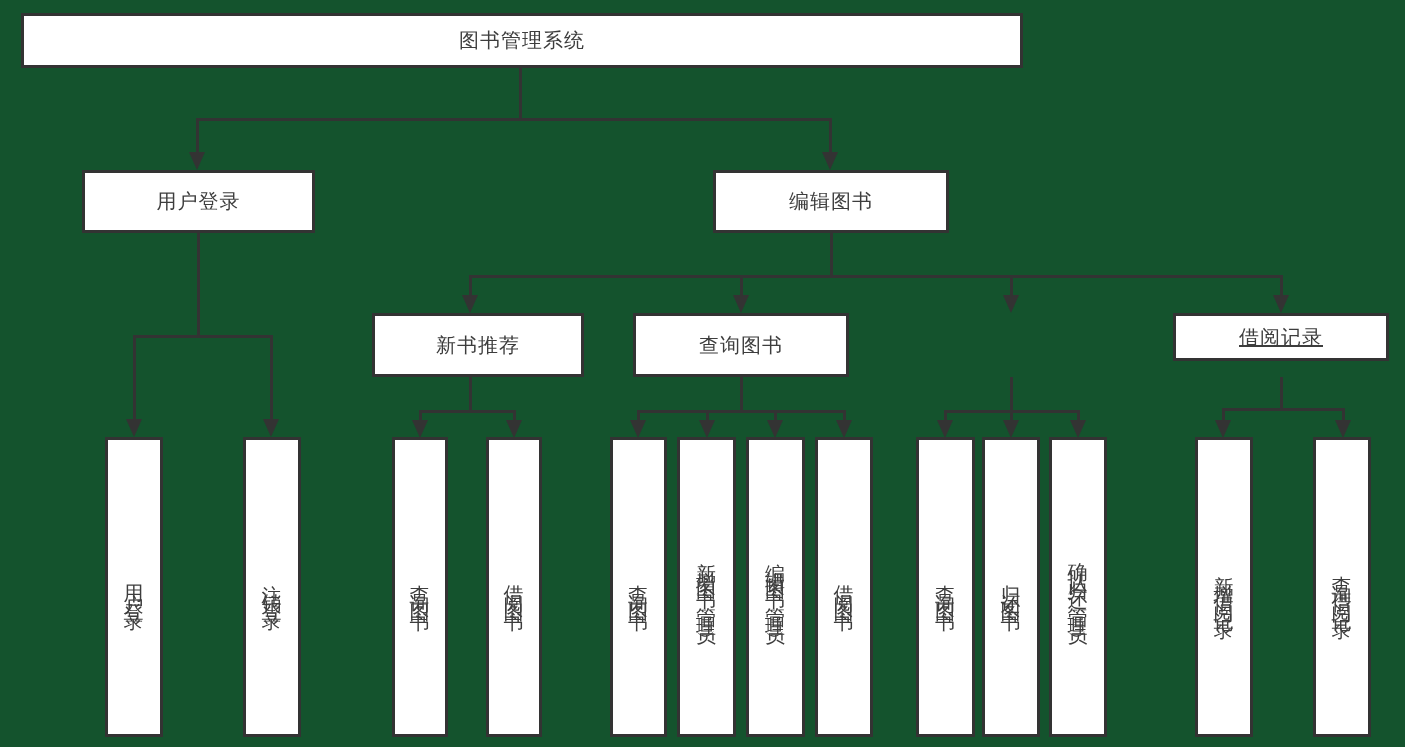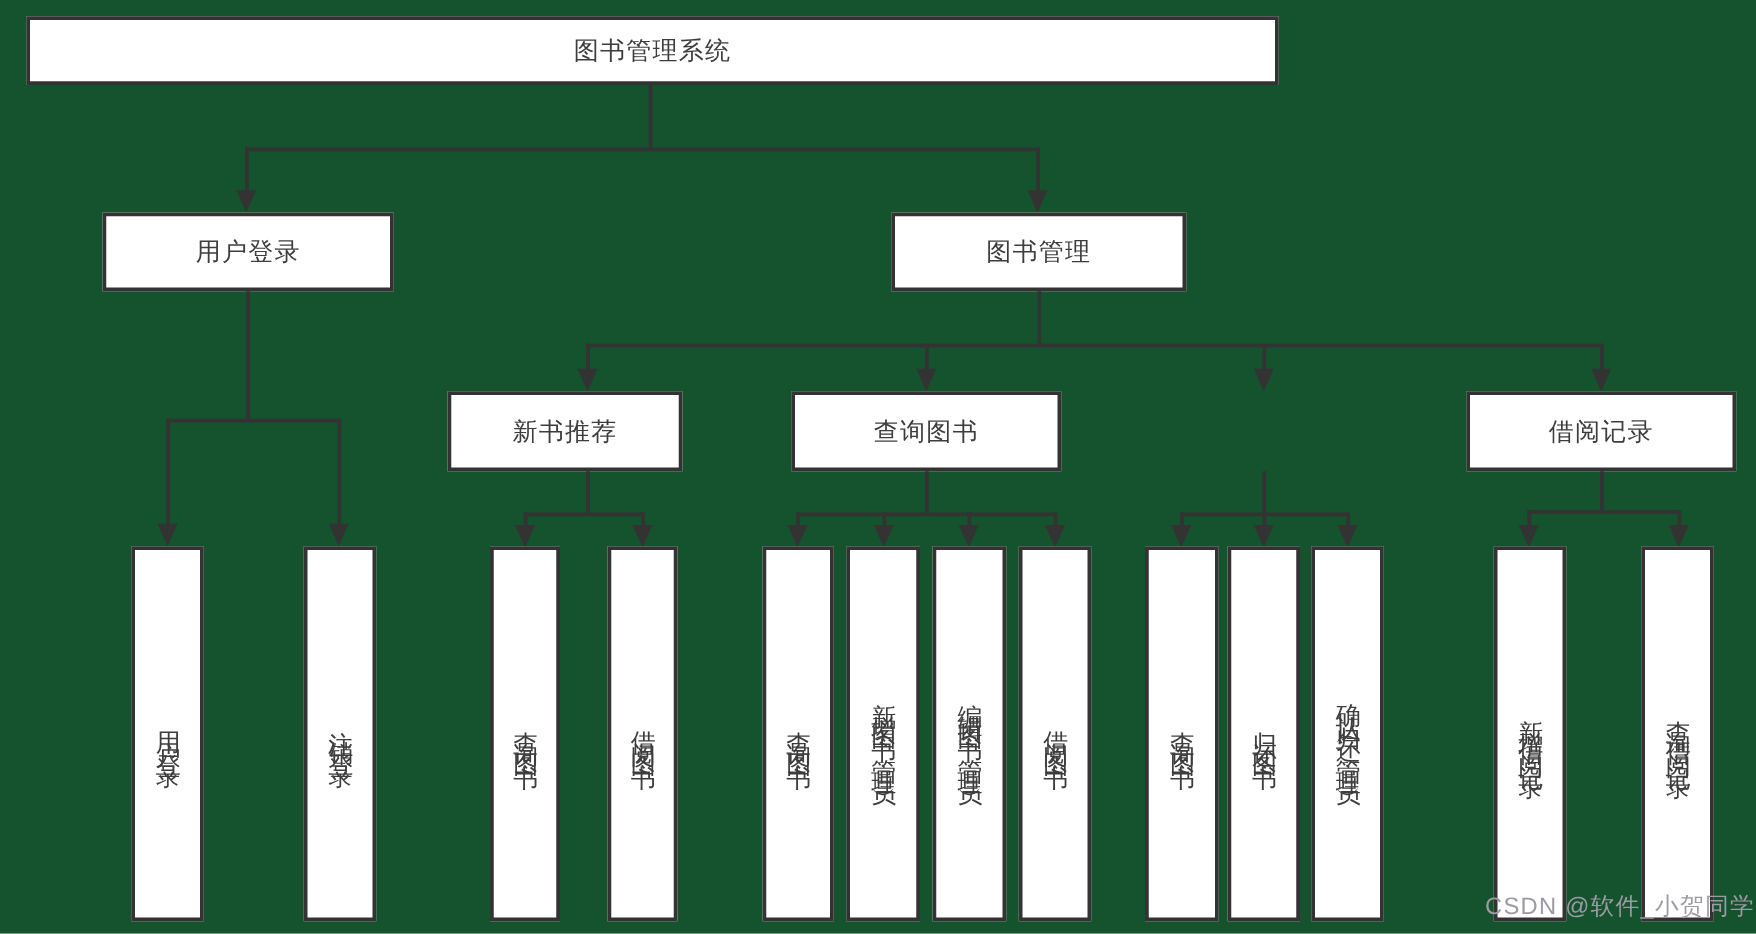--- a/index.html
+++ b/index.html
@@ -84,7 +84,7 @@
     <span>用户登录</span>
   </div>
   <div class="box" style="left:713px; top:170px; width:236px; height:63px;">
-    <span>图书管理</span>
+    <span>编辑图书</span>
   </div>
 
   <div class="vline" style="left:197px; top:233px; height:102px;"></div>

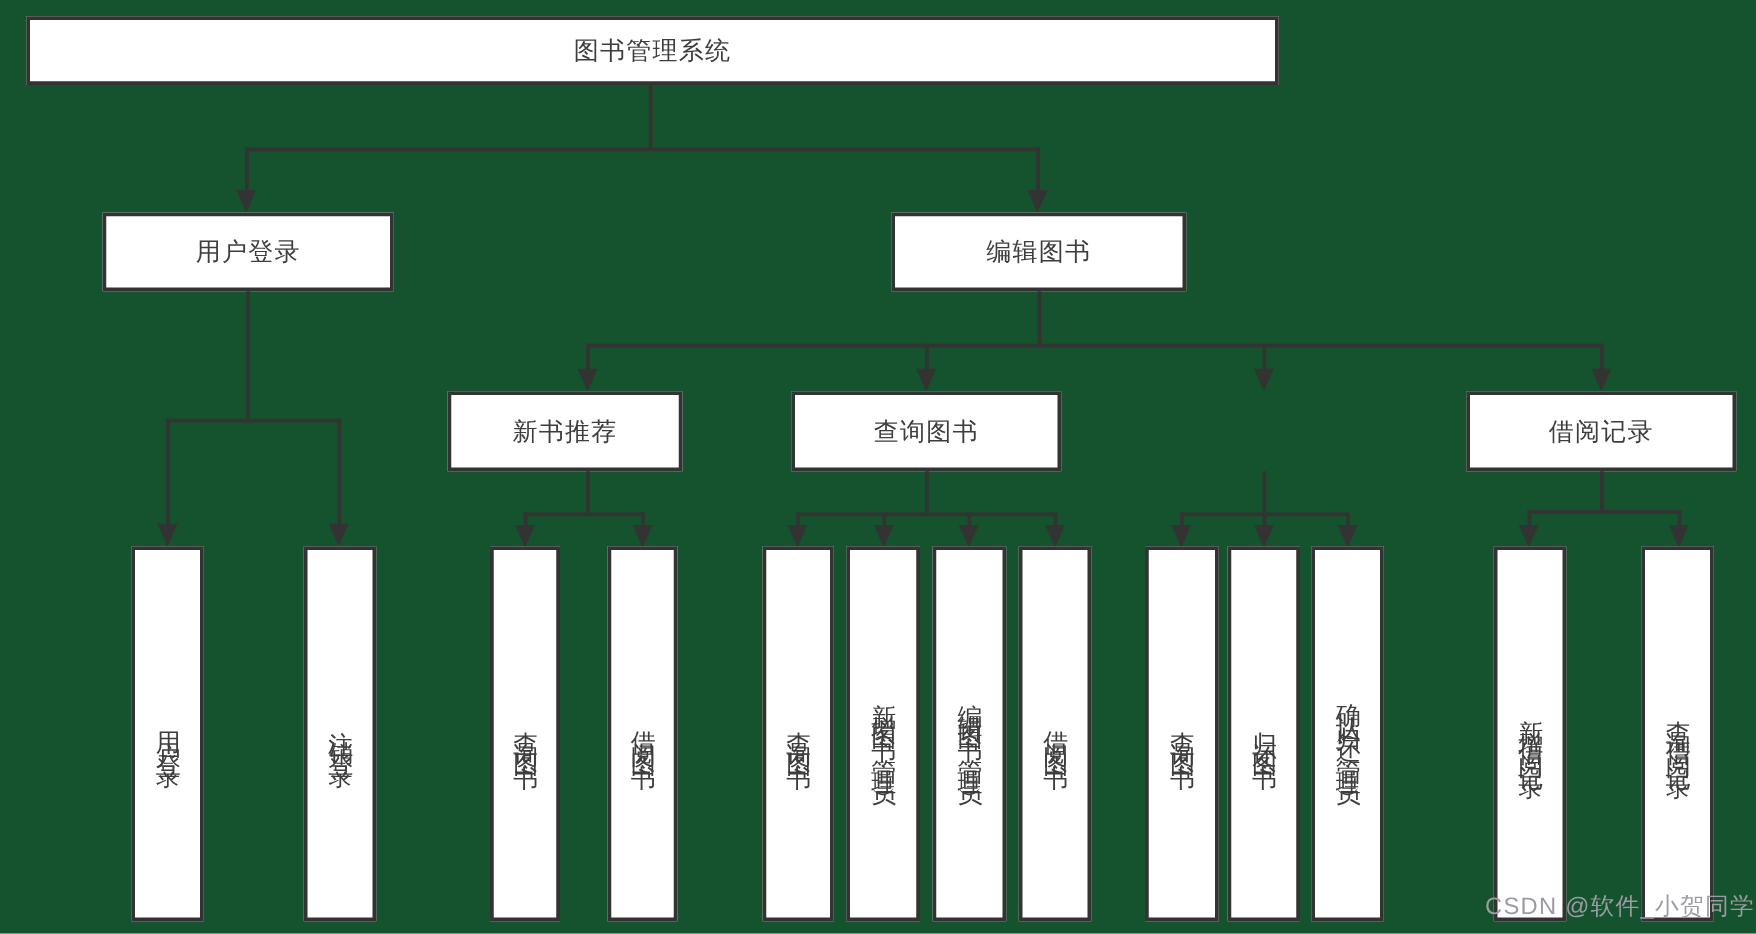--- a/index.html
+++ b/index.html
@@ -105,7 +105,7 @@
   <div class="vline" style="left:1280px; top:275px; height:22px;"></div>
   <div class="arrow-down" style="left:1273px; top:295px;"></div>
 
-  <div class="box" style="left:358px; top:313px; width:188px; height:64px;text-align:right;">
+  <div class="box" style="left:372px; top:313px; width:212px; height:64px;text-align:right;">
     <span>新书推荐</span>
   </div>
   <div class="box" style="left:633px; top:313px; width:216px; height:64px;">

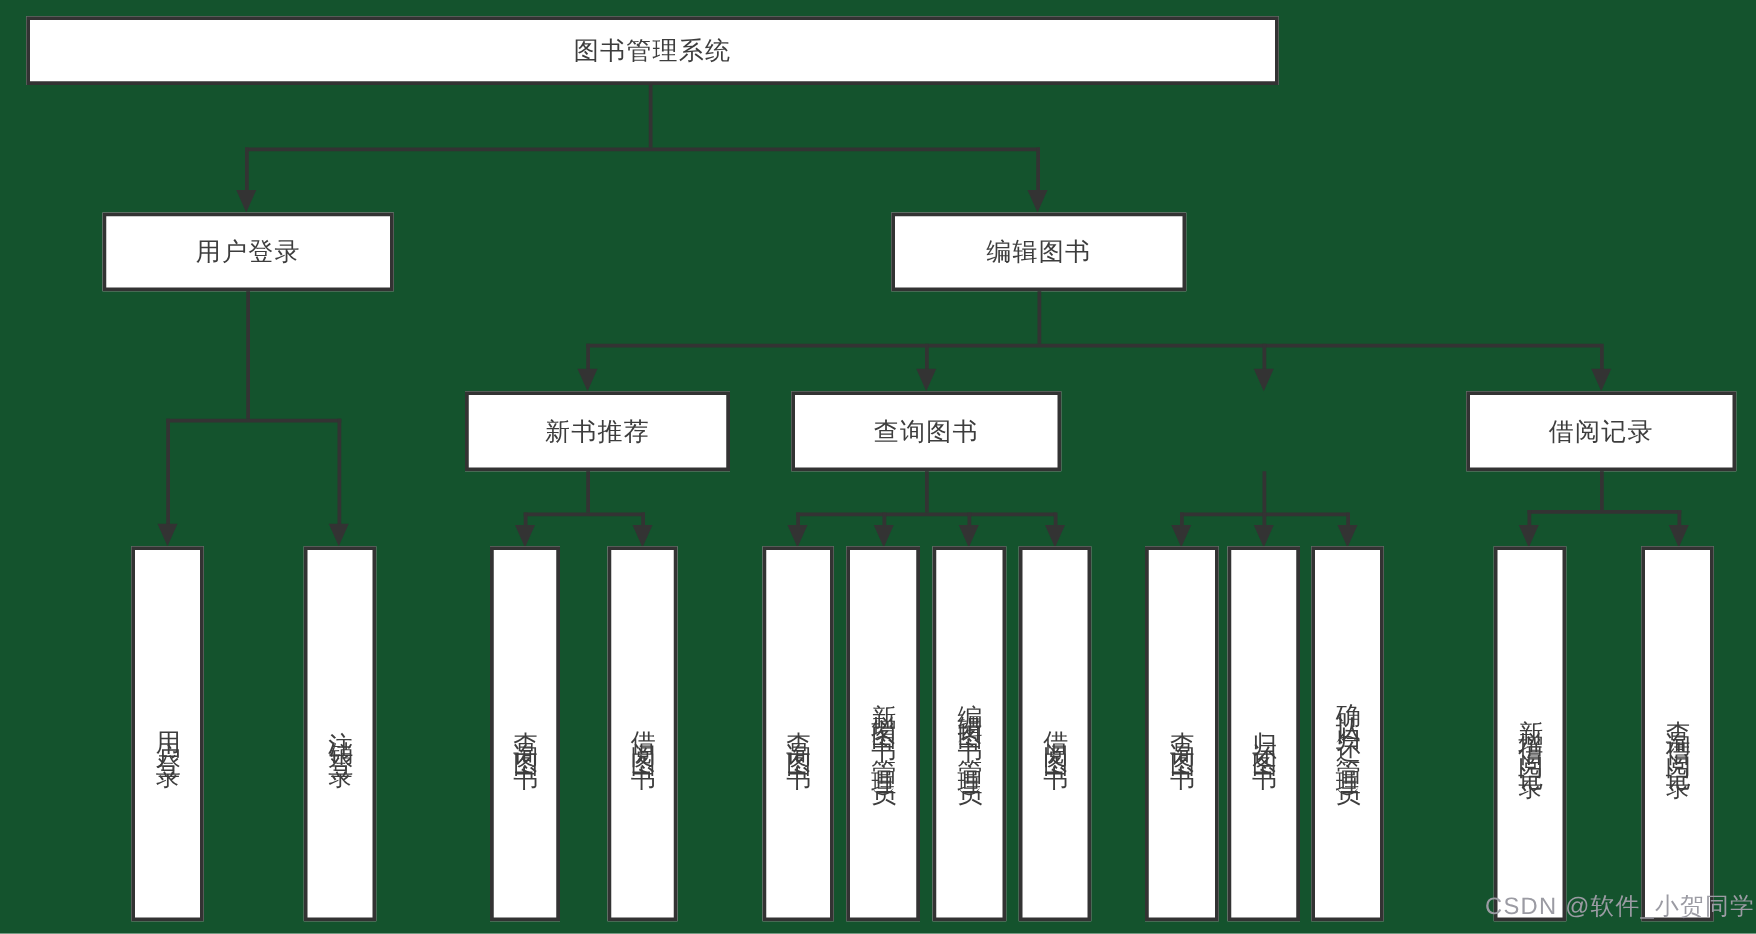--- a/index.html
+++ b/index.html
@@ -111,7 +111,7 @@
   <div class="box" style="left:633px; top:313px; width:216px; height:64px;">
     <span>查询图书</span>
   </div>
-  <div class="box" style="left:1173px; top:313px; width:216px; height:64px;">
+  <div class="box" style="left:1173px; top:313px; width:216px; height:48px;text-decoration:underline;">
     <span>借阅记录</span>
   </div>
 

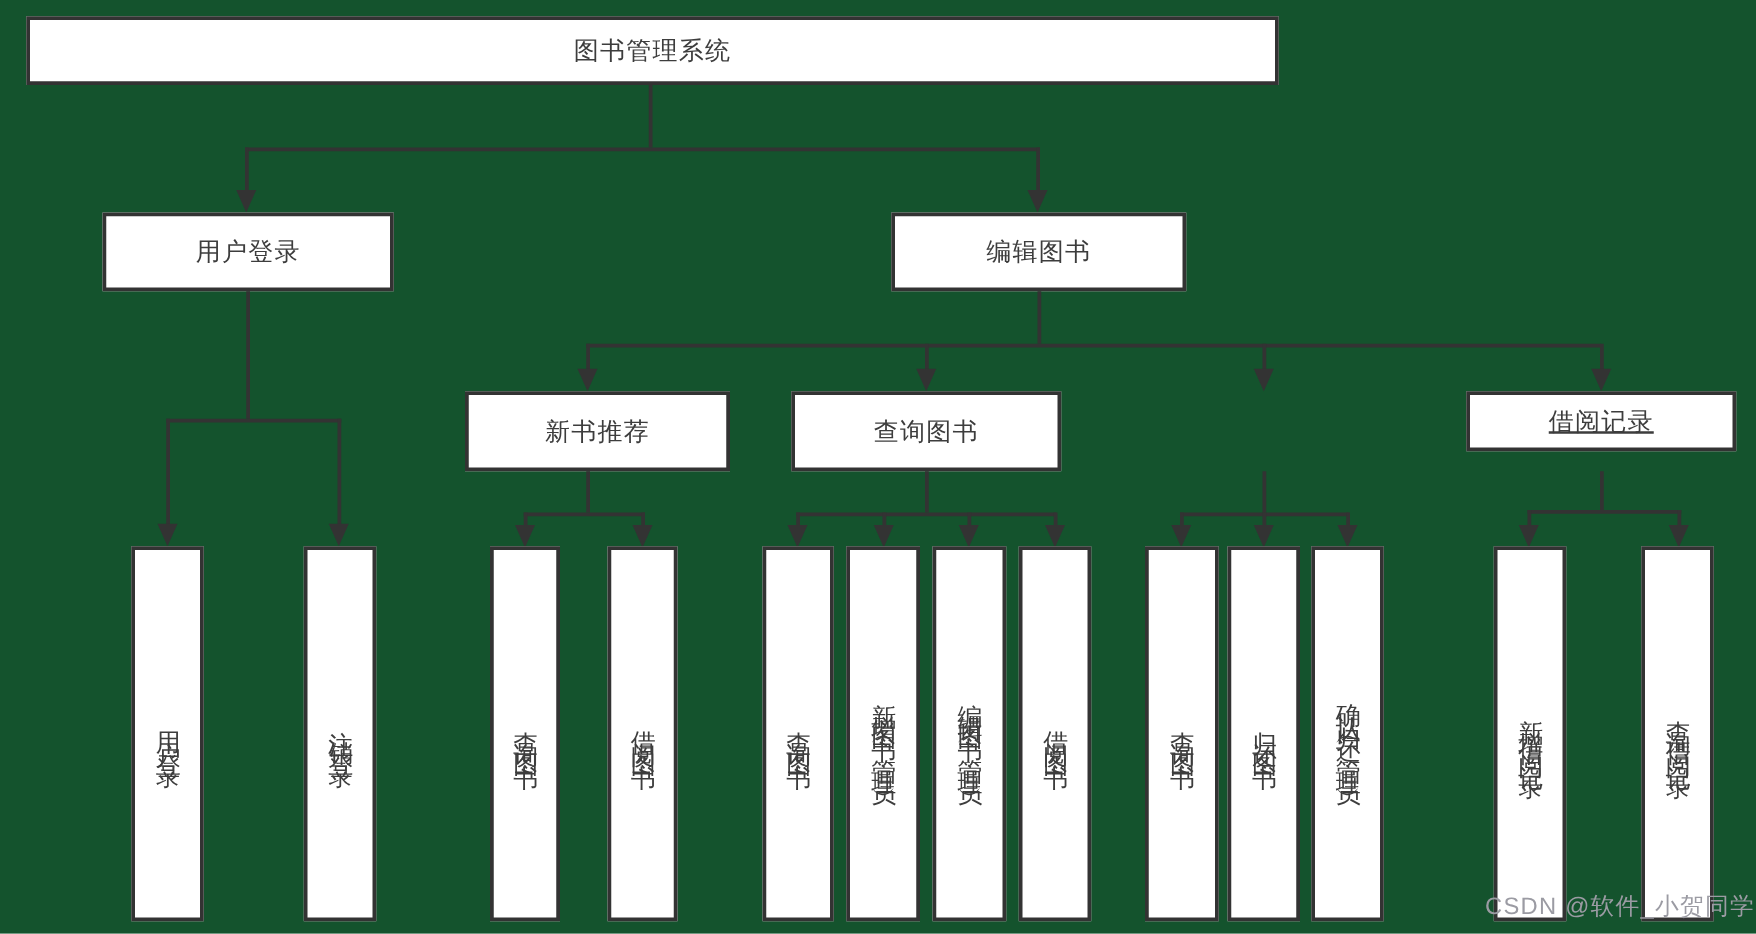--- a/index.html
+++ b/index.html
@@ -193,7 +193,6 @@
     <span>查询借阅记录</span>
   </div>
 
-  <div class="watermark">CSDN @软件_小贺同学</div>
 
 </div>
 

